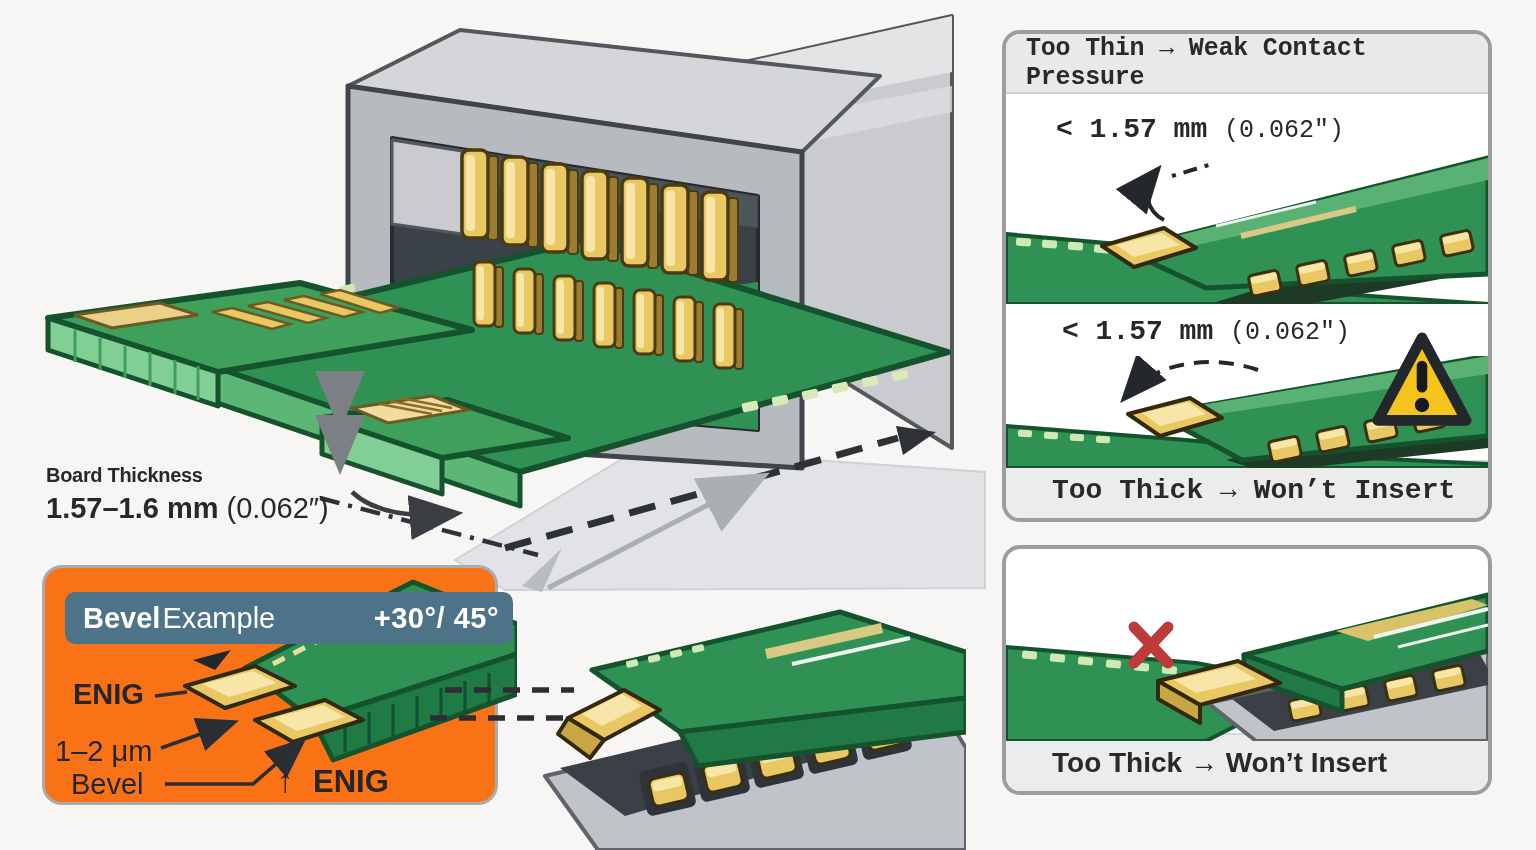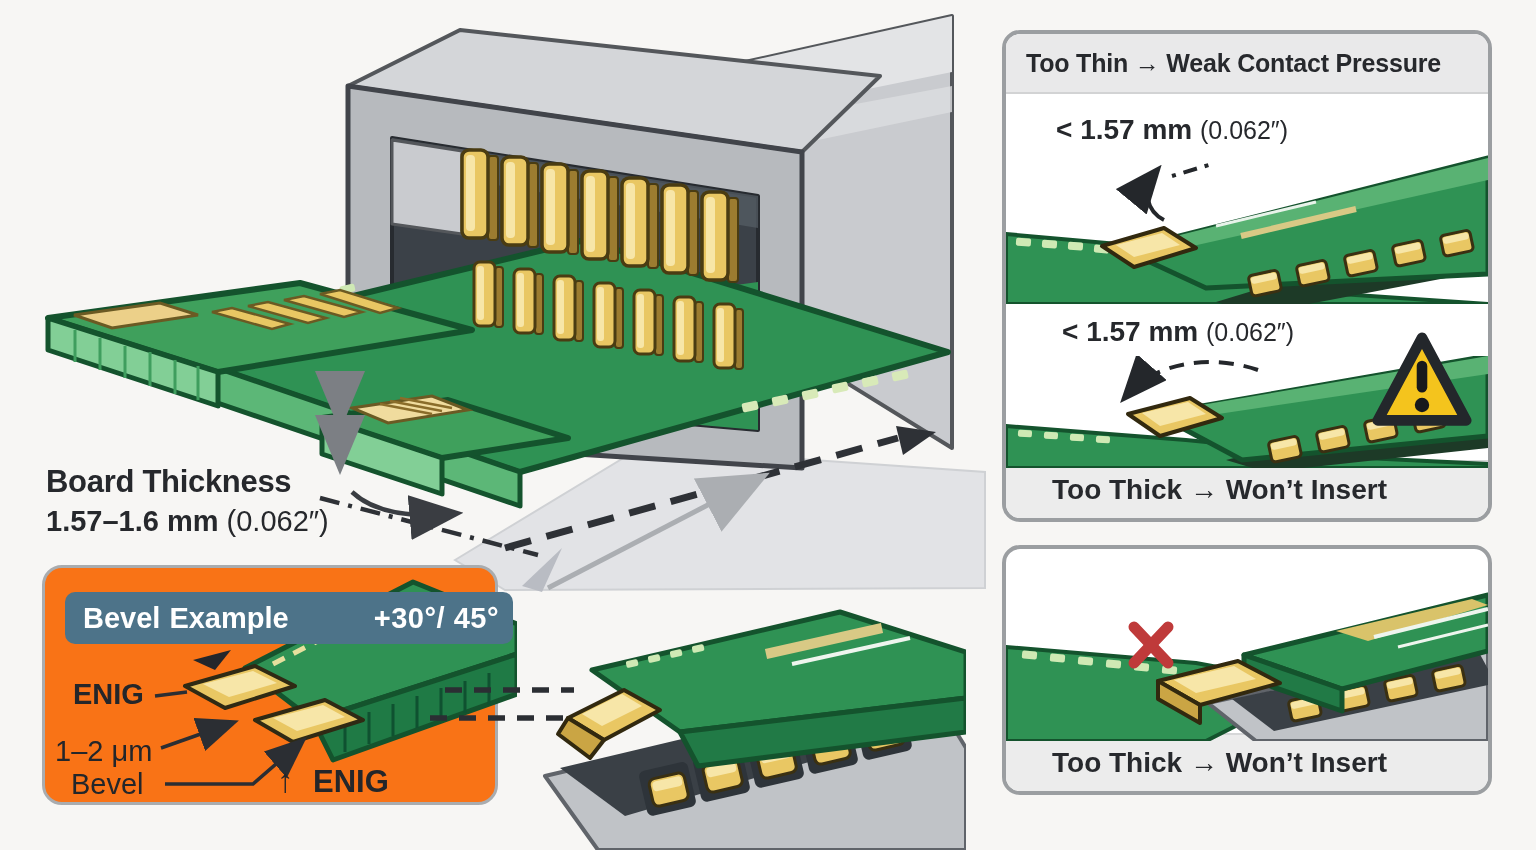--- a/index.html
+++ b/index.html
@@ -32,7 +32,7 @@
   
   .panel{background:#fff;border:4px solid #9b9ea1;border-radius:18px;
     box-sizing:border-box;overflow:hidden;}
-  .panel-too-thin{left:1002px;top:30px;width:490px;height:492px;}
+  .panel-too-thin{left:1002px;top:30px;width:490px;height:492px;font-family:Liberation Mono, monospace;}
   .panel-too-thick{left:1002px;top:545px;width:490px;height:250px;}
   .panel-header{position:absolute;left:0;top:0;width:100%;height:60px;background:#e9e9ea;
     border-bottom:2px solid #d2d3d4;box-sizing:border-box;display:flex;align-items:center;

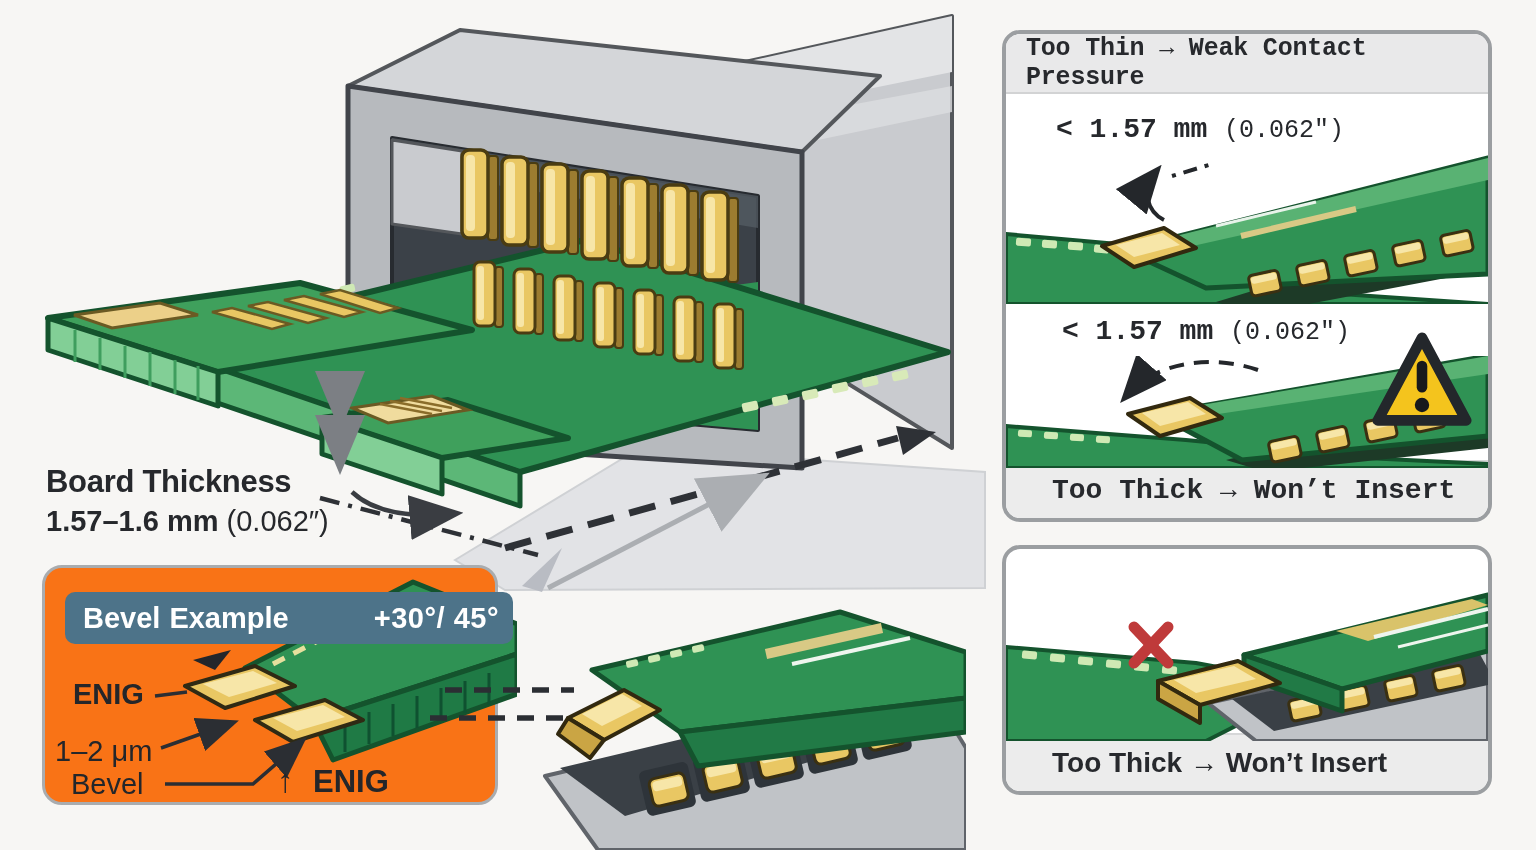--- a/index.html
+++ b/index.html
@@ -13,7 +13,7 @@
   svg{display:block;}
   
   .board-thickness{left:46px;top:464px;line-height:1.18;}
-  .board-thickness .t1{font-size:31px;font-weight:700;letter-spacing:-0.3px;}
+  .board-thickness .t1{font-size:20px;font-weight:700;letter-spacing:-0.3px;}
   .board-thickness .t2{font-size:29px;margin-top:3px;}
   .board-thickness .t2 .v{font-weight:700;}
   .board-thickness .t2 .p{font-weight:400;}

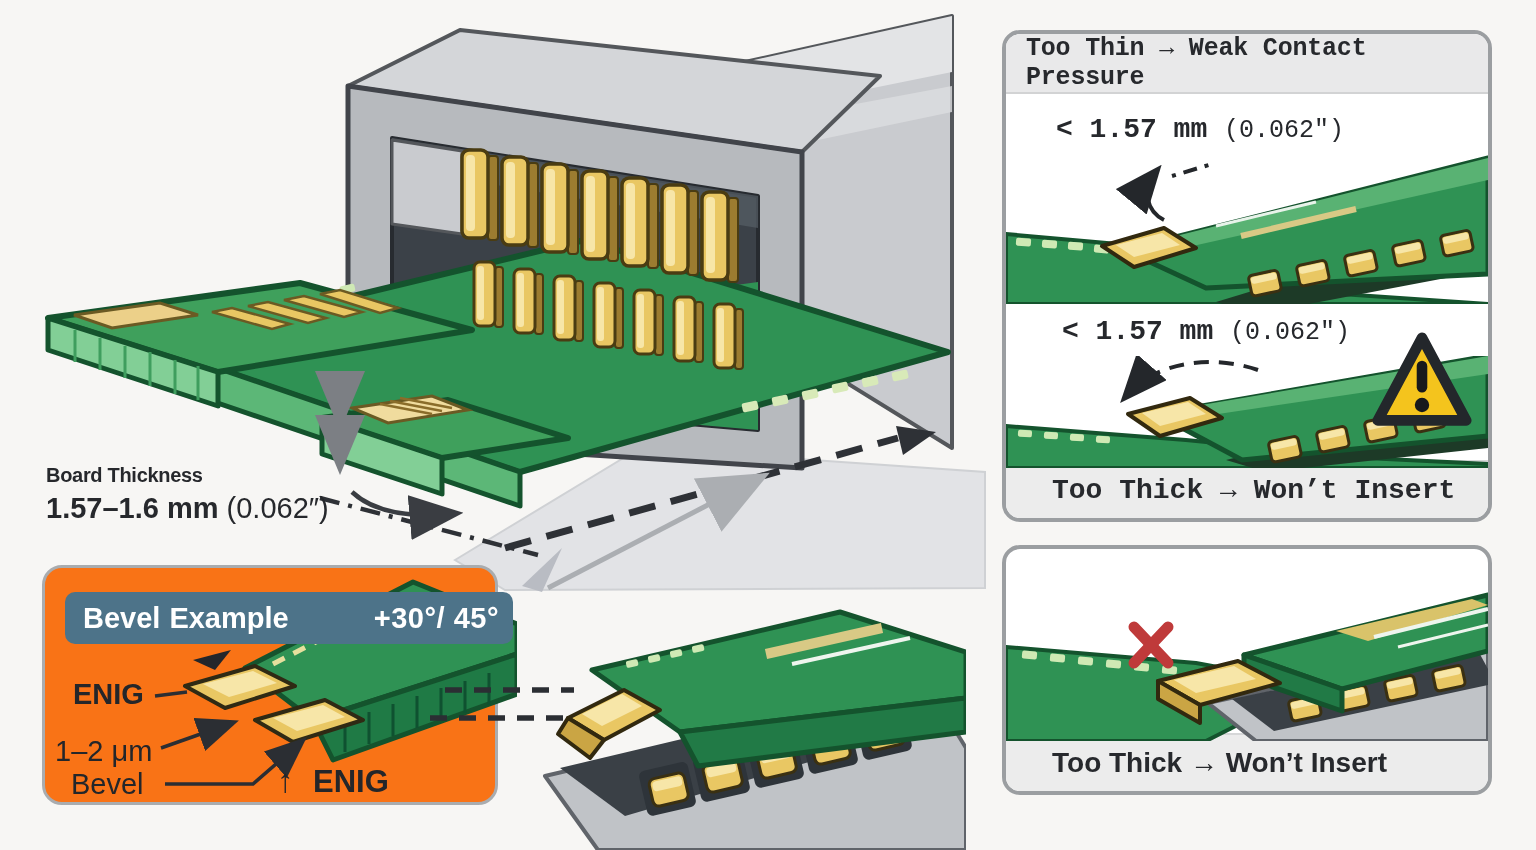--- a/index.html
+++ b/index.html
@@ -25,7 +25,7 @@
     background:#4d7389;z-index:2;display:flex;align-items:center;
     padding:0 14px 0 18px;box-sizing:border-box;color:#fff;font-size:29px;}
   .bevel-header .b{font-weight:700;}
-  .bevel-header .r{font-weight:700;margin-left:9px;}
+  .bevel-header .r{font-weight:400;margin-left:2px;}
   .bevel-header .angles{margin-left:auto;font-weight:700;letter-spacing:0.5px;}
   .bevel-label{z-index:3;font-size:29px;font-weight:600;color:#24262a;line-height:1;}
   .bevel-label.bold{font-weight:700;}

